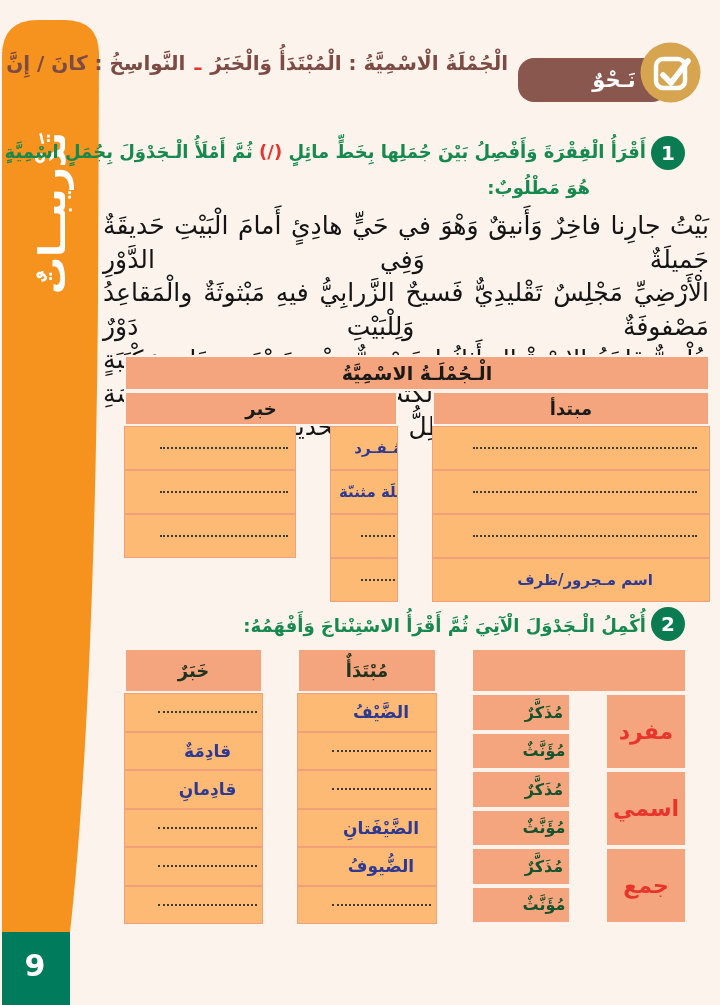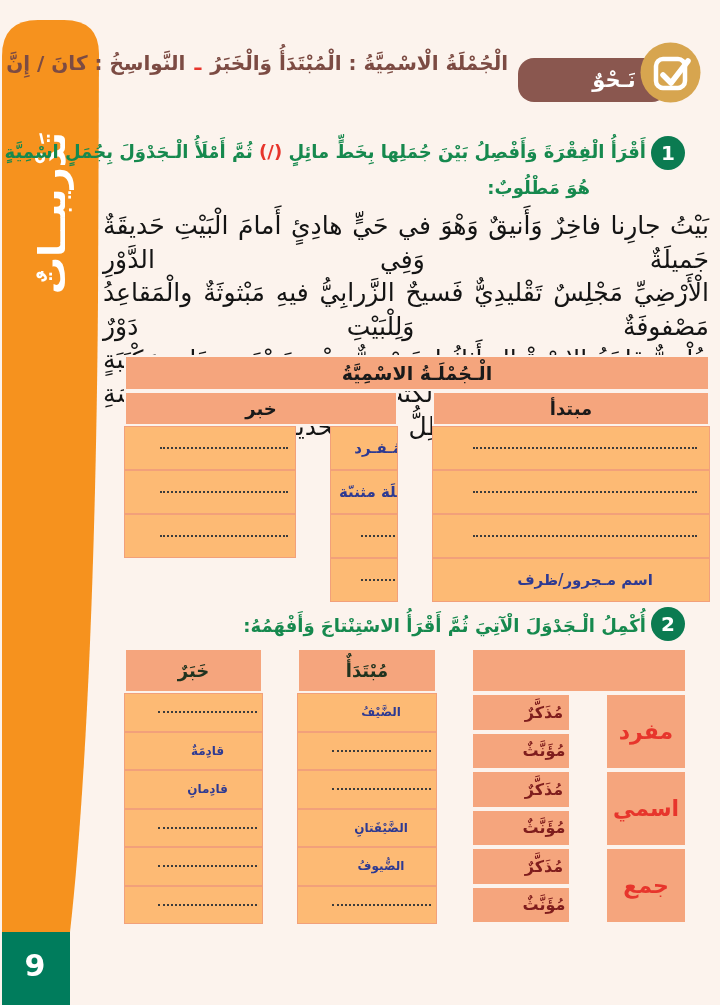--- a/index.html
+++ b/index.html
@@ -86,7 +86,7 @@
   #table2 .h-empty { grid-column:span 2; }
   #table2 .cat { grid-row:span 2; color:#E7352C; font-size:22px; font-weight:bold; }
   #table2 .gen { color:#7f1d1d; font-size:16px; font-weight:bold;padding-left:46px; }
-  #table2 .val { color:#2E3A92; font-size:12px; font-weight:bold; }
+  #table2 .val { color:#2E3A92; font-size:17px; font-weight:bold; }
 </style>
 </head>
 <body>

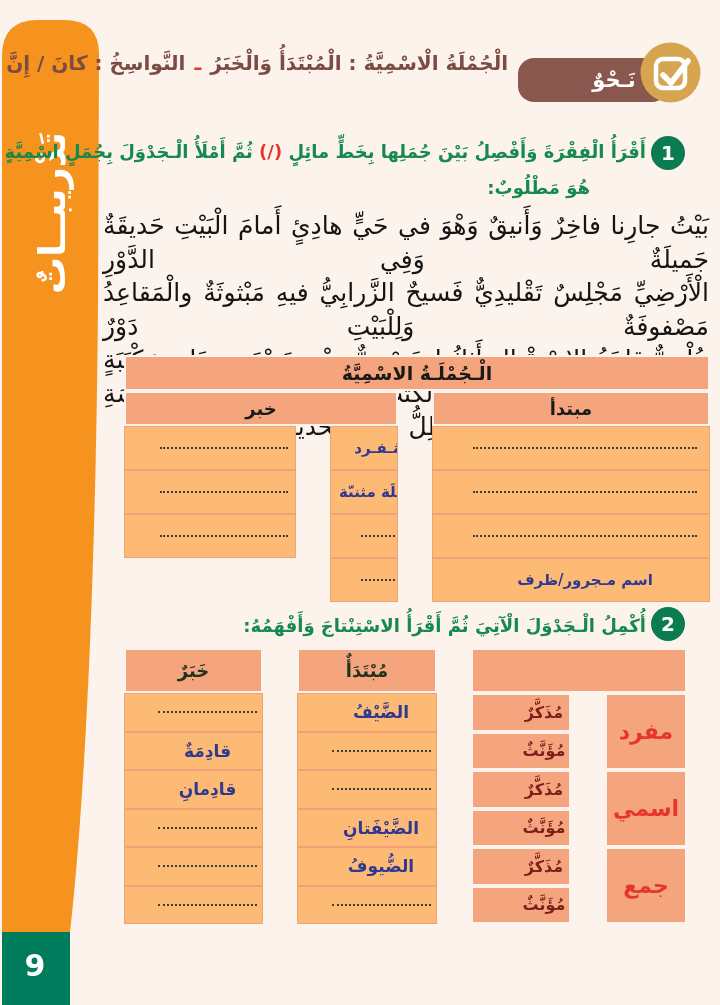--- a/index.html
+++ b/index.html
@@ -85,7 +85,7 @@
   #table2 .t-head { color:#20331f; font-size:18px; font-weight:bold; }
   #table2 .h-empty { grid-column:span 2; }
   #table2 .cat { grid-row:span 2; color:#E7352C; font-size:22px; font-weight:bold; }
-  #table2 .gen { color:#7f1d1d; font-size:16px; font-weight:bold;padding-left:46px; }
+  #table2 .gen { color:#14532d; font-size:16px; font-weight:bold;padding-left:46px; }
   #table2 .val { color:#2E3A92; font-size:17px; font-weight:bold; }
 </style>
 </head>

